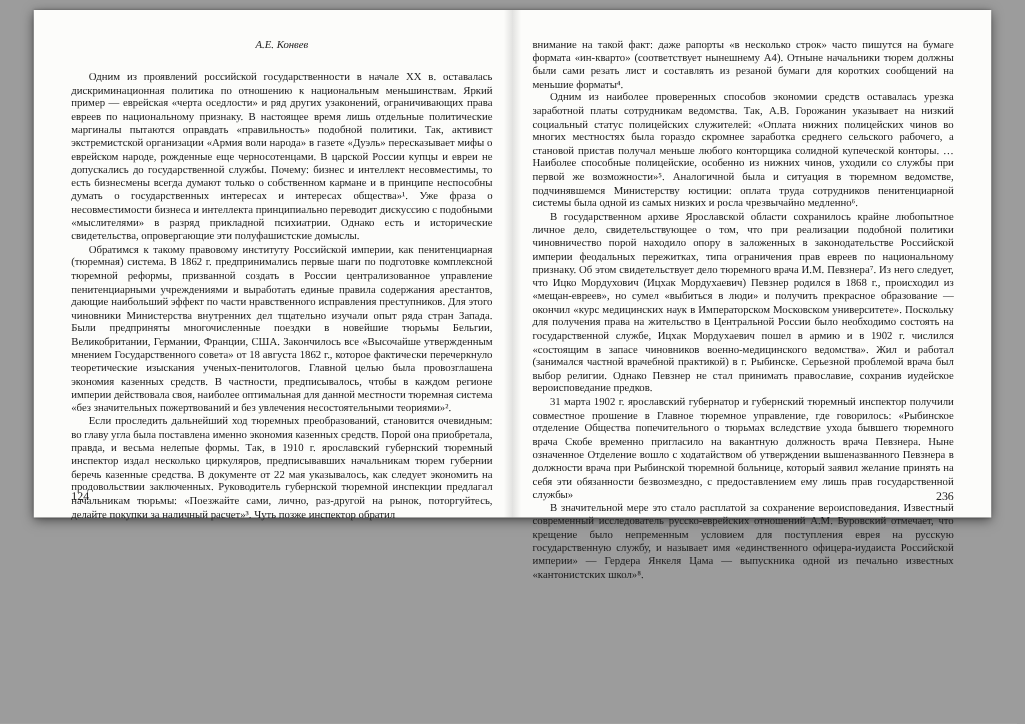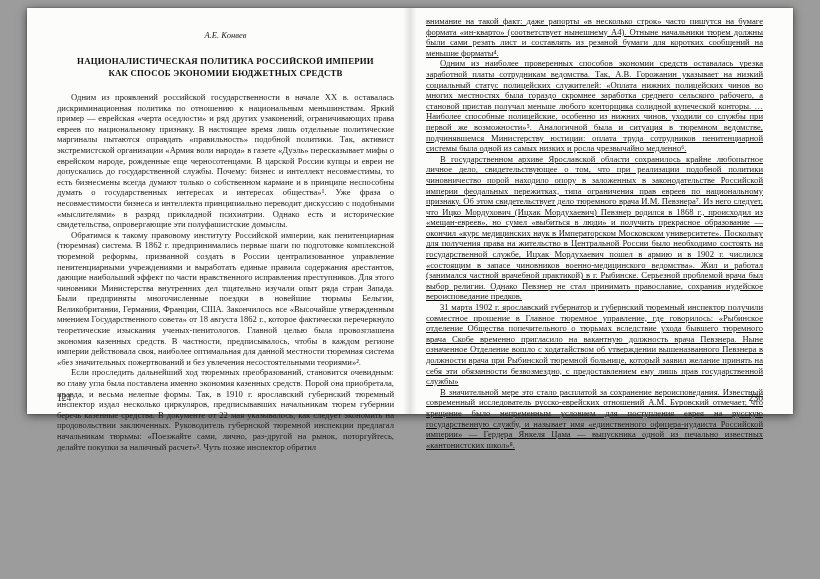--- a/index.html
+++ b/index.html
@@ -12,7 +12,7 @@
         pointer-events:none;}
   .page{flex:1;position:relative;box-sizing:border-box;}
   .page.left{padding:22px 16px 30px 30px;}
-  .page.right{padding:8px 30px 30px 16px;text-decoration:underline;}
+  .page.right{padding:22px 30px 30px 16px;}
   .author{text-align:center;font-style:italic;font-size:8.6px;color:#222;margin:0 0 16px 0;}
   .title{text-align:center;font-weight:bold;font-size:8.8px;line-height:11.5px;color:#111;
          margin:0 0 13px 0;letter-spacing:0.2px;}

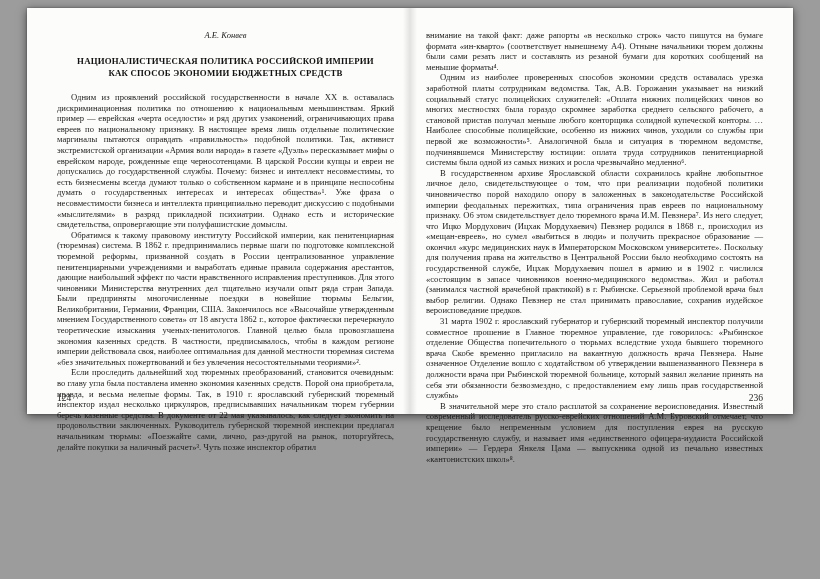--- a/index.html
+++ b/index.html
@@ -31,10 +31,6 @@
 
     <div class="page left">
       <div class="author">А.Е. Конвев</div>
-      <div class="title">
-        <div>НАЦИОНАЛИСТИЧЕСКАЯ ПОЛИТИКА РОССИЙСКОЙ ИМПЕРИИ</div>
-        <div>КАК СПОСОБ ЭКОНОМИИ БЮДЖЕТНЫХ СРЕДСТВ</div>
-      </div>
       <div class="body">
         <p>Одним из проявлений российской государственности в начале XX в. оставалась дискриминационная политика по отношению к национальным меньшинствам. Яркий пример — еврейская «черта оседлости» и ряд других узаконений, ограничивающих права евреев по национальному признаку. В настоящее время лишь отдельные политические маргиналы пытаются оправдать «правильность» подобной политики. Так, активист экстремистской организации «Армия воли народа» в газете «Дуэль» пересказывает мифы о еврейском народе, рожденные еще черносотенцами. В царской России купцы и евреи не допускались до государственной службы. Почему: бизнес и интеллект несовместимы, то есть бизнесмены всегда думают только о собственном кармане и в принципе неспособны думать о государственных интересах и интересах общества»¹. Уже фраза о несовместимости бизнеса и интеллекта принципиально переводит дискуссию с подобными «мыслителями» в разряд прикладной психиатрии. Однако есть и исторические свидетельства, опровергающие эти полуфашистские домыслы.</p>
         <p>Обратимся к такому правовому институту Российской империи, как пенитенциарная (тюремная) система. В 1862 г. предпринимались первые шаги по подготовке комплексной тюремной реформы, призванной создать в России централизованное управление пенитенциарными учреждениями и выработать единые правила содержания арестантов, дающие наибольший эффект по части нравственного исправления преступников. Для этого чиновники Министерства внутренних дел тщательно изучали опыт ряда стран Запада. Были предприняты многочисленные поездки в новейшие тюрьмы Бельгии, Великобритании, Германии, Франции, США. Закончилось все «Высочайше утвержденным мнением Государственного совета» от 18 августа 1862 г., которое фактически перечеркнуло теоретические изыскания ученых-пенитологов. Главной целью была провозглашена экономия казенных средств. В частности, предписывалось, чтобы в каждом регионе империи действовала своя, наиболее оптимальная для данной местности тюремная система «без значительных пожертвований и без увлечения несостоятельными теориями»².</p>

